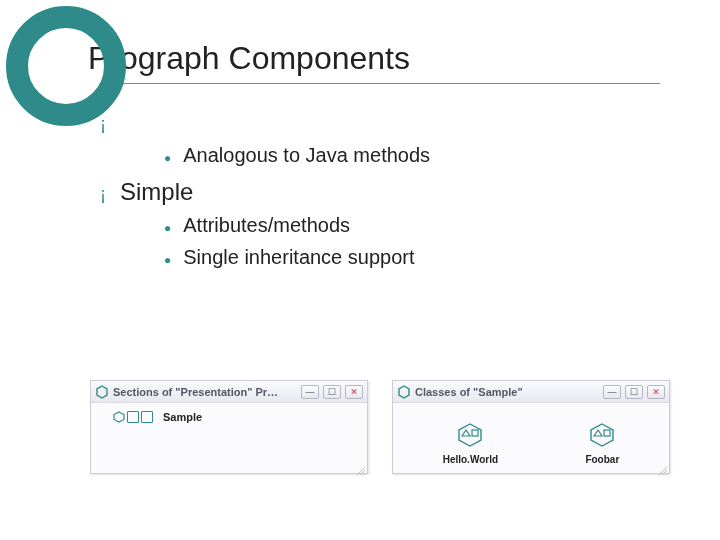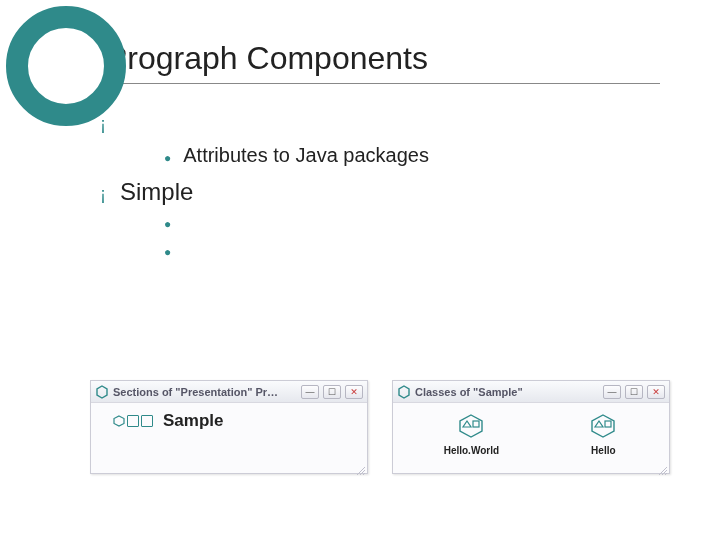--- a/index.html
+++ b/index.html
@@ -27,7 +27,7 @@
     font-size: 32px;
     font-family: Arial, sans-serif;
     font-weight: 400;
-    margin-left: 46px;
+    margin-left: 28px;
     margin-bottom: 6px;
     color: #222;
   }

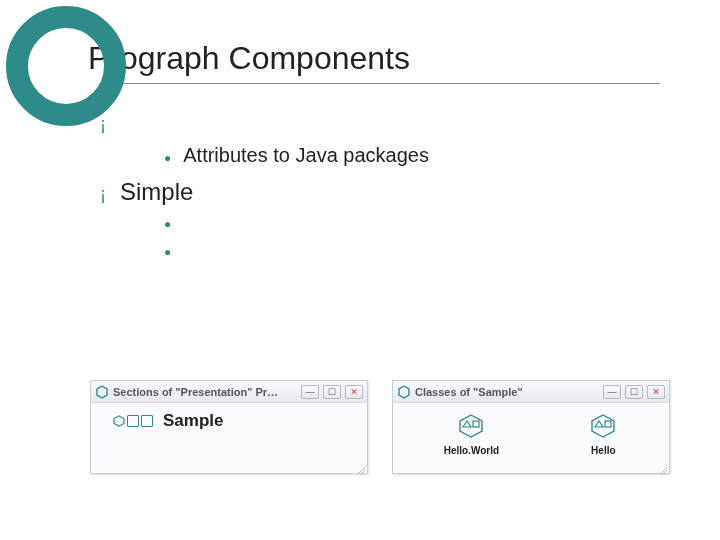--- a/index.html
+++ b/index.html
@@ -205,7 +205,7 @@
   </div>
   <div class="l2">
     <span class="bullet">●</span>
-    <span>Attributes to Java packages</span>
+    <span>Analogous to Java methods</span>
   </div>
 
   <div class="l1">

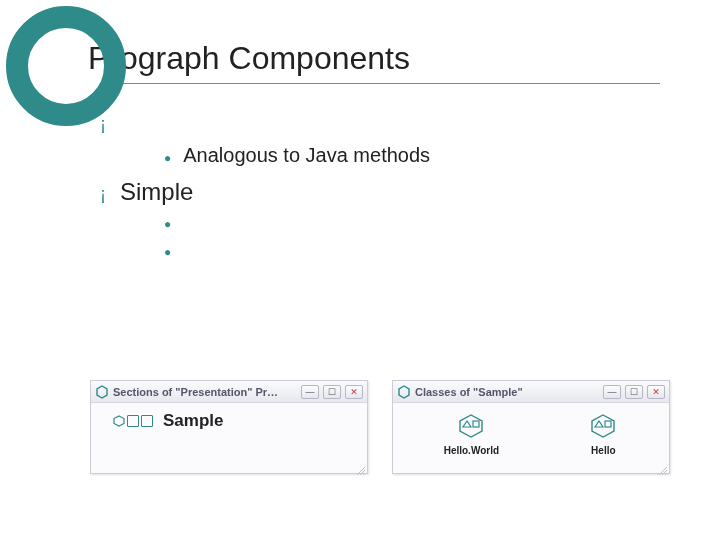--- a/index.html
+++ b/index.html
@@ -214,6 +214,7 @@
   </div>
   <div class="l2">
     <span class="bullet">●</span>
+    <span>Attributes/methods</span>
   </div>
   <div class="l2">
     <span class="bullet">●</span>

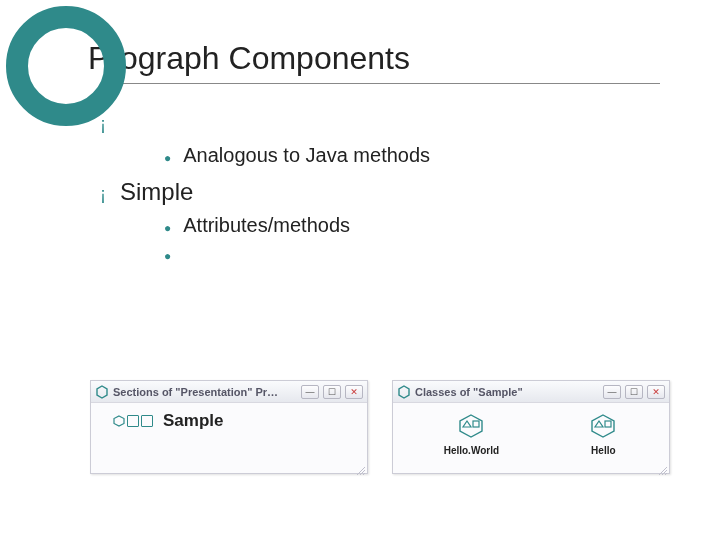--- a/index.html
+++ b/index.html
@@ -218,6 +218,7 @@
   </div>
   <div class="l2">
     <span class="bullet">●</span>
+    <span>Single inheritance support</span>
   </div>
 </div>
 

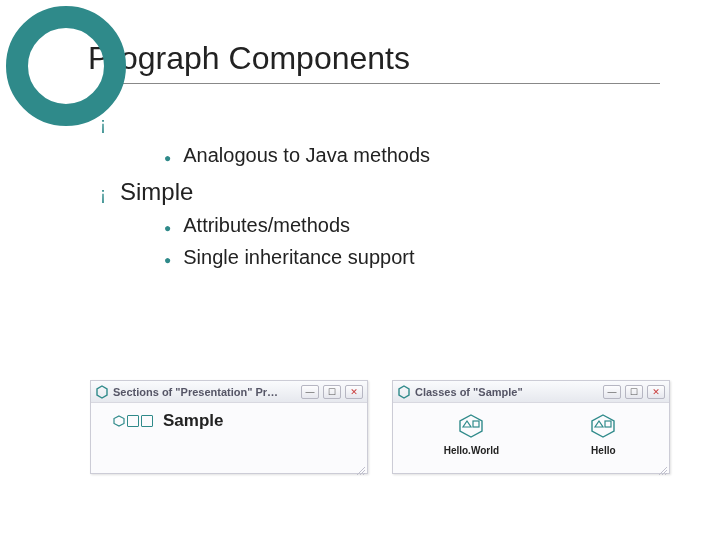--- a/index.html
+++ b/index.html
@@ -157,7 +157,7 @@
   }
   .glyph.hex svg { display:block; }
   .row-label {
-    font-size: 17px;
+    font-size: 11px;
     font-weight: bold;
     color: #222;
     margin-left: 4px;

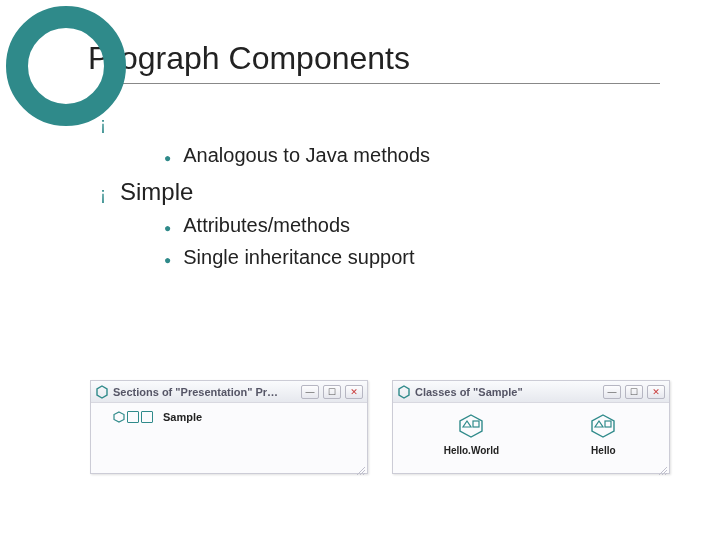--- a/index.html
+++ b/index.html
@@ -166,6 +166,7 @@
   .class-body {
     display: flex;
     justify-content: space-around;
+    align-items: flex-end;
     padding: 10px 6px 8px 6px;
     min-height: 70px;
     background: #fbfbfd;

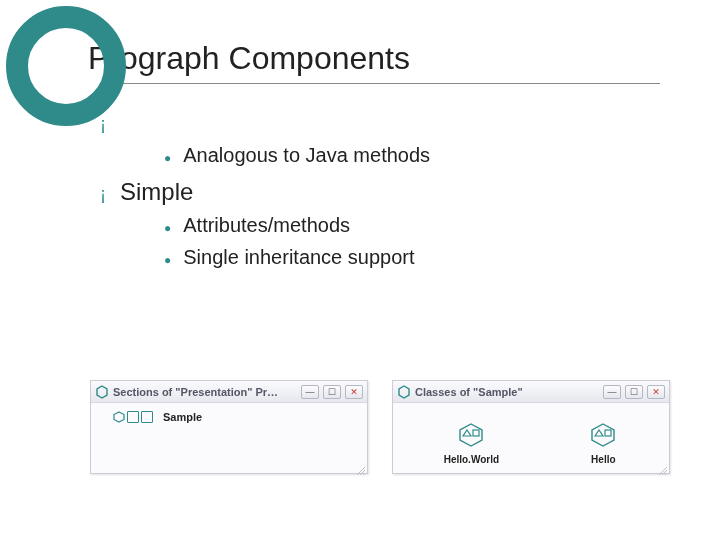--- a/index.html
+++ b/index.html
@@ -290,7 +290,7 @@
             <rect x="17" y="8" width="6" height="6" fill="none" stroke="#2f8a8a" stroke-width="1.2"></rect>
           </svg>
         </span>
-        <span class="class-label">Hello</span>
+        <span class="class-label">Foobar</span>
       </div>
     </div>
     <span class="resize">

